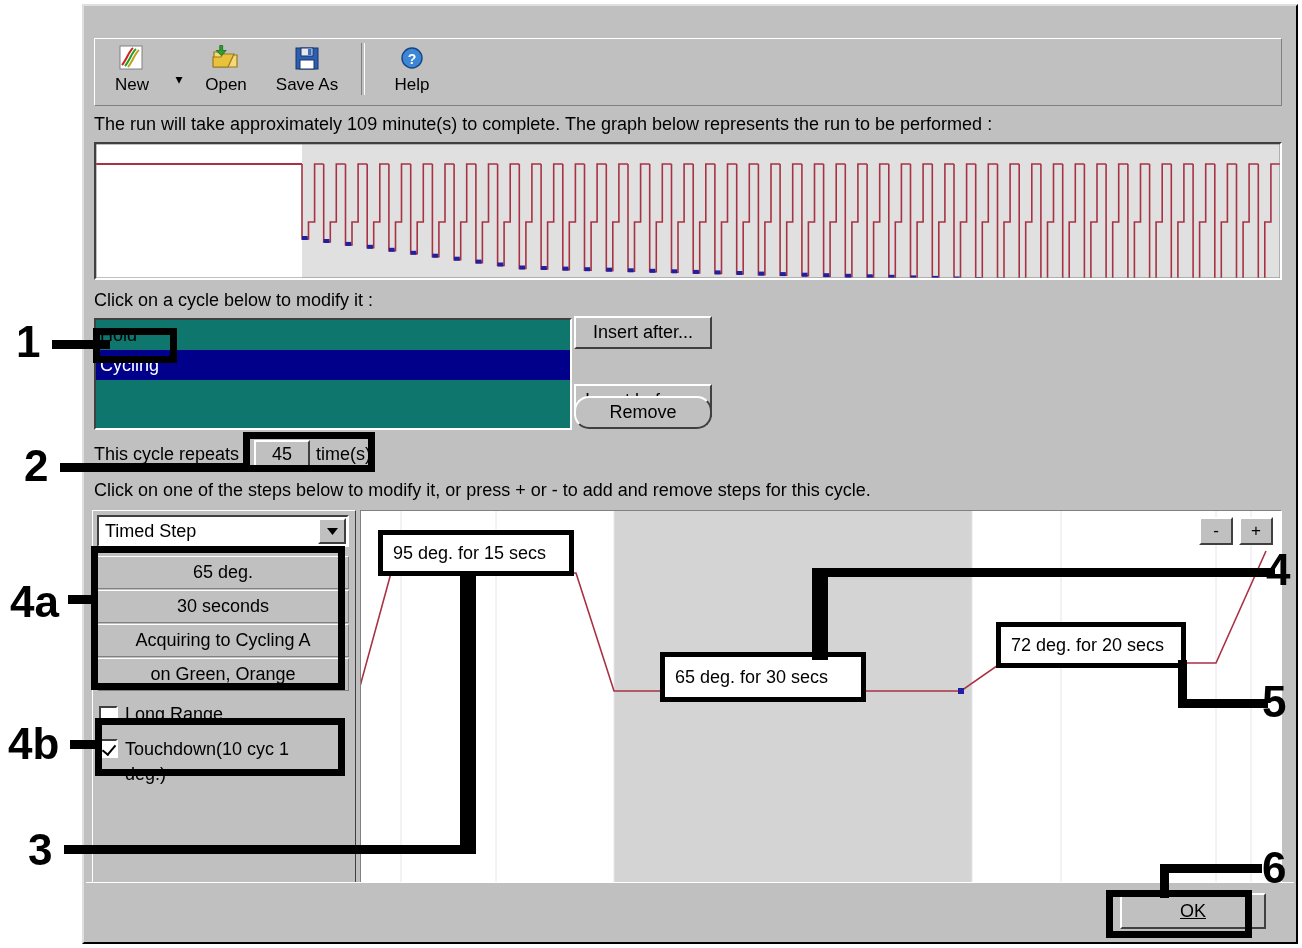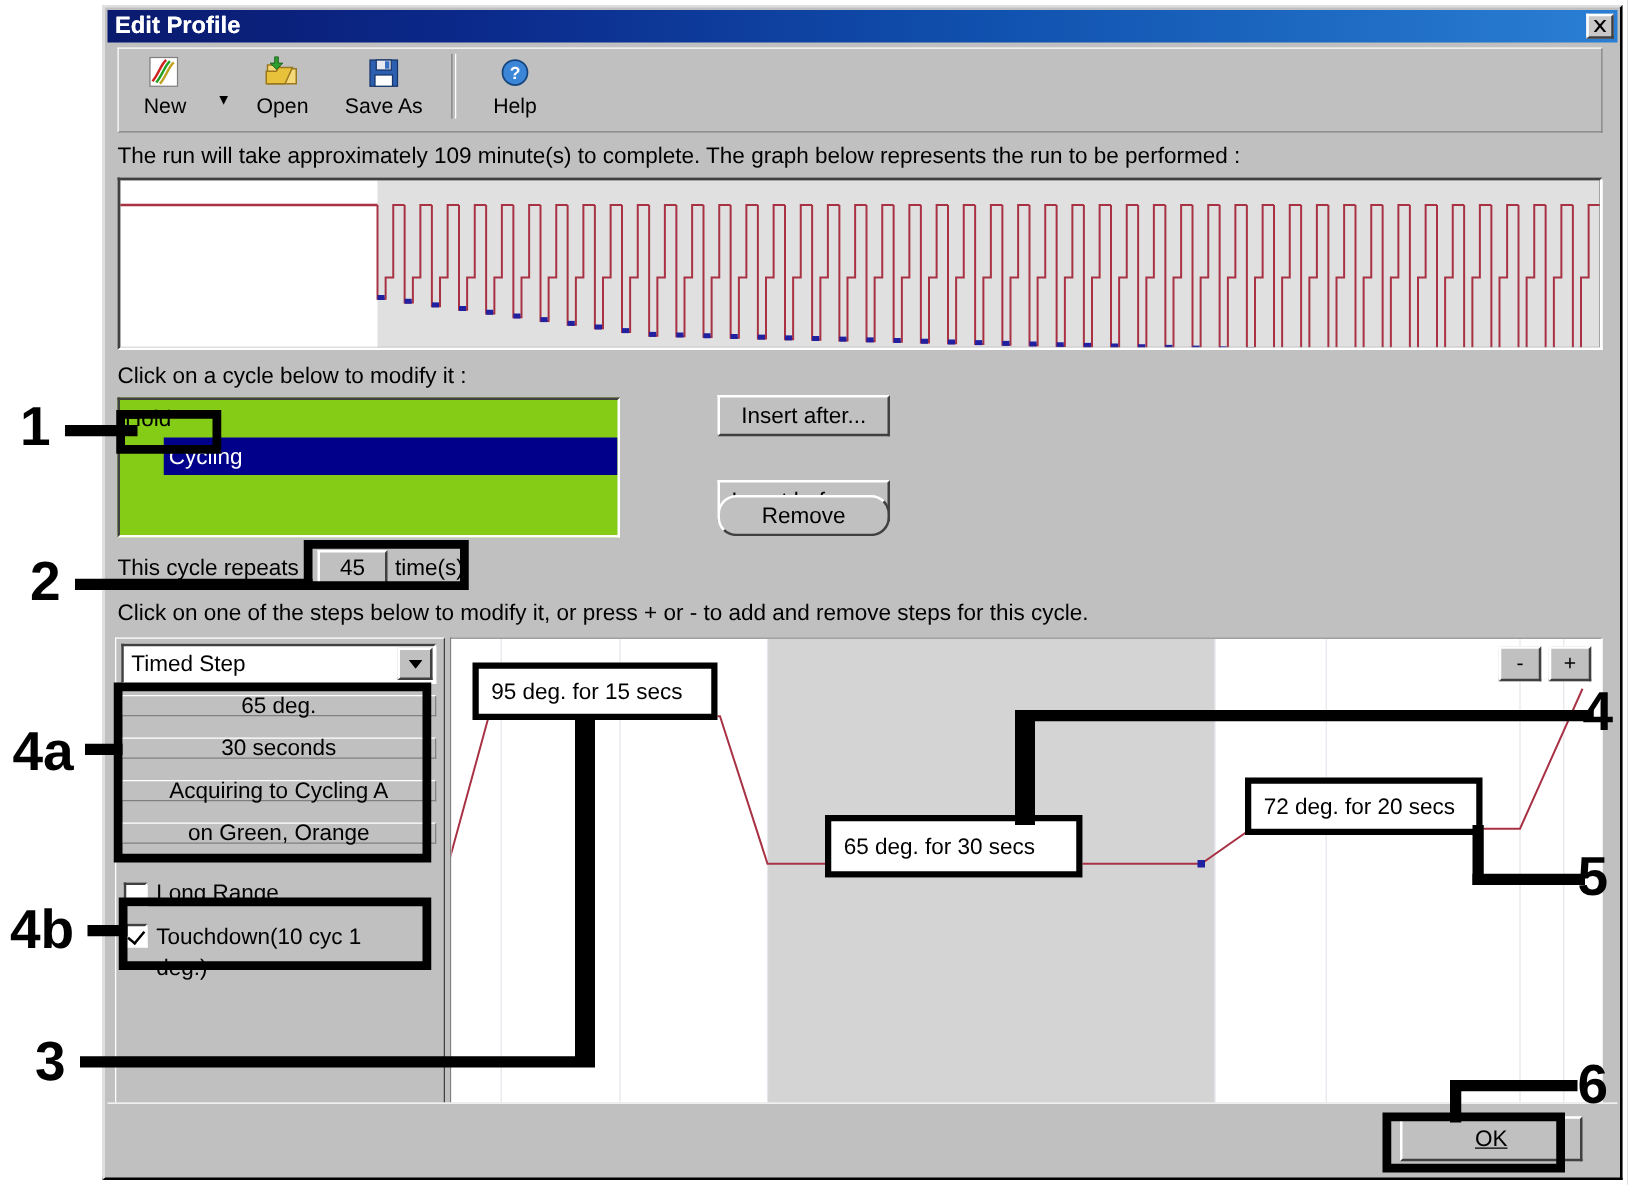--- a/index.html
+++ b/index.html
@@ -200,14 +200,6 @@
 
 <div id="window">
 
-  <div id="titlebar">
-    <span id="title-text">Edit Profile</span>
-    <div id="close-btn">
-      <svg width="12" height="11" viewBox="0 0 12 11">
-        <path d="M1 0 L3 0 L6 3.3 L9 0 L11 0 L7.2 4.6 L11 9.5 L9 9.5 L6 6 L3 9.5 L1 9.5 L4.8 4.6 Z" fill="#000"></path>
-      </svg>
-    </div>
-  </div>
 
   <div id="toolbar">
 

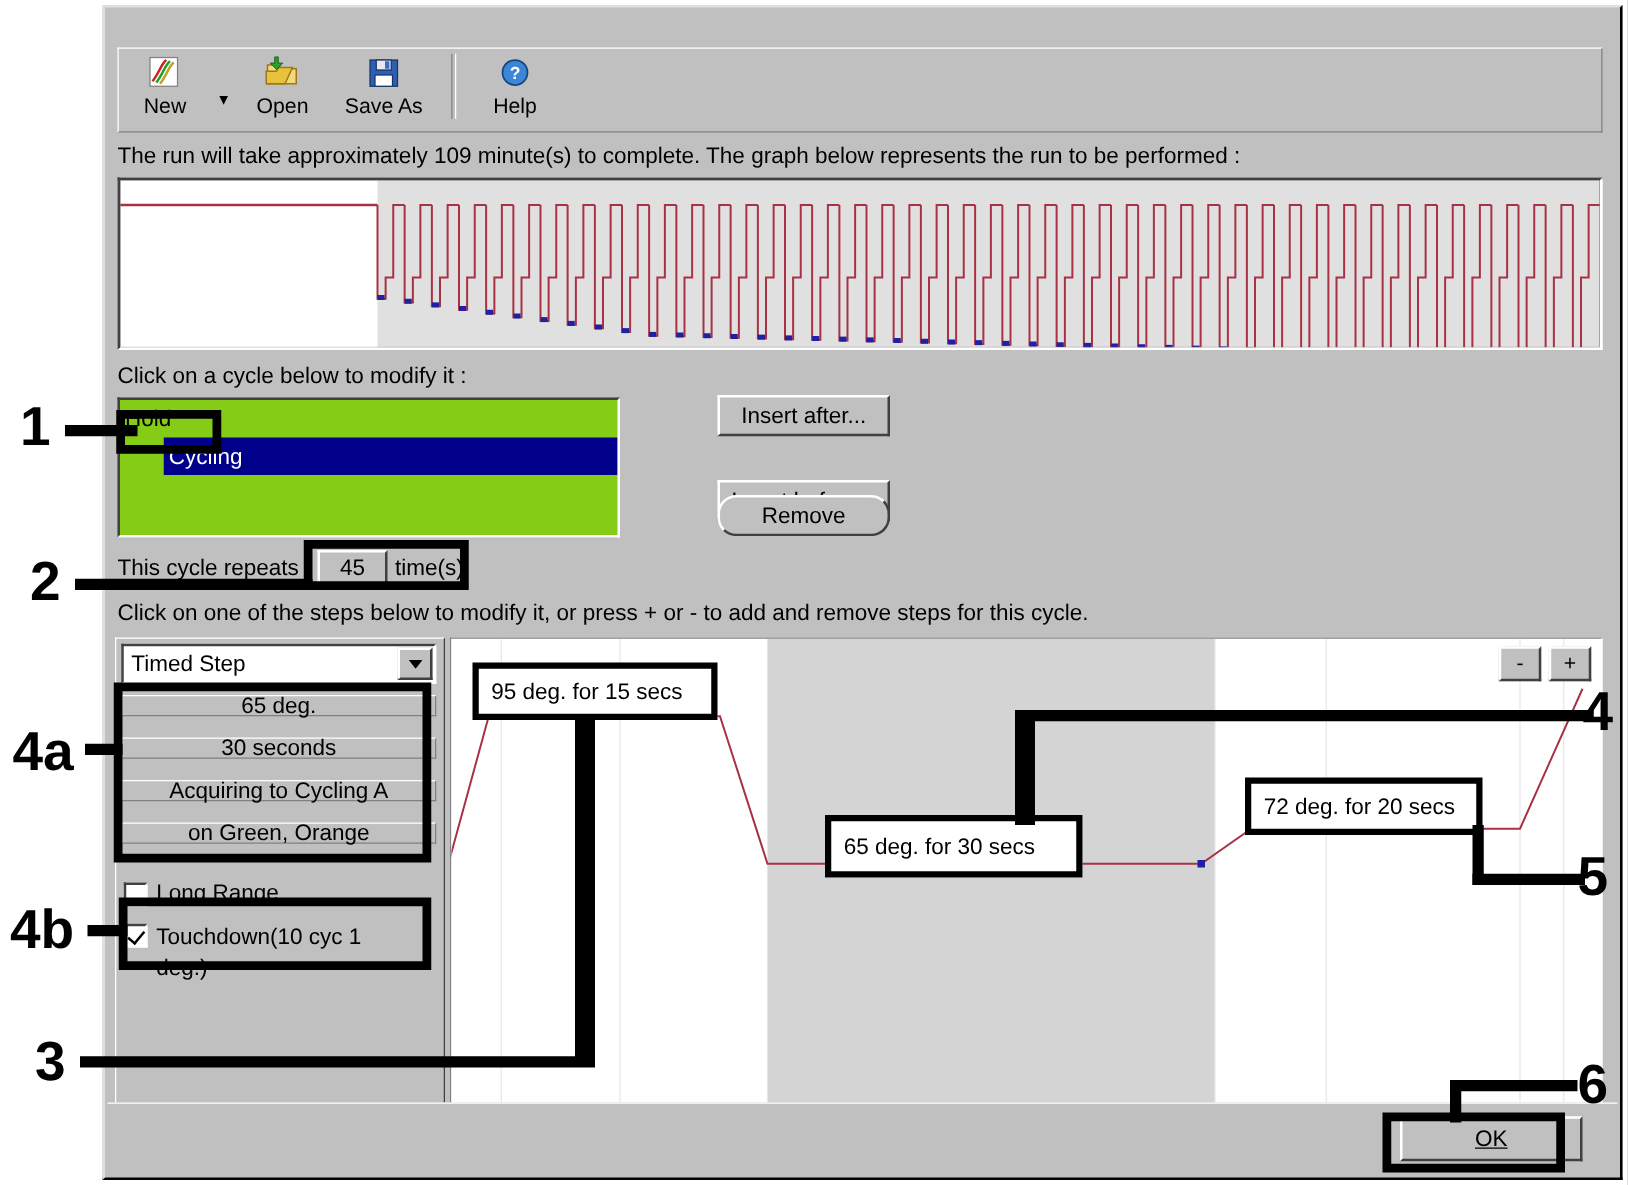--- a/index.html
+++ b/index.html
@@ -77,8 +77,8 @@
   }
   
   #cyclelist{
-    position:absolute;left:10px;top:312px;width:402px;height:112px;
-    background:#84cc16;
+    position:absolute;left:10px;top:312px;width:478px;height:112px;
+    background:#0f766e;
     border-top:2px solid #404040;border-left:2px solid #404040;
     border-right:2px solid #ffffff;border-bottom:2px solid #ffffff;
     box-sizing:border-box;overflow:hidden;

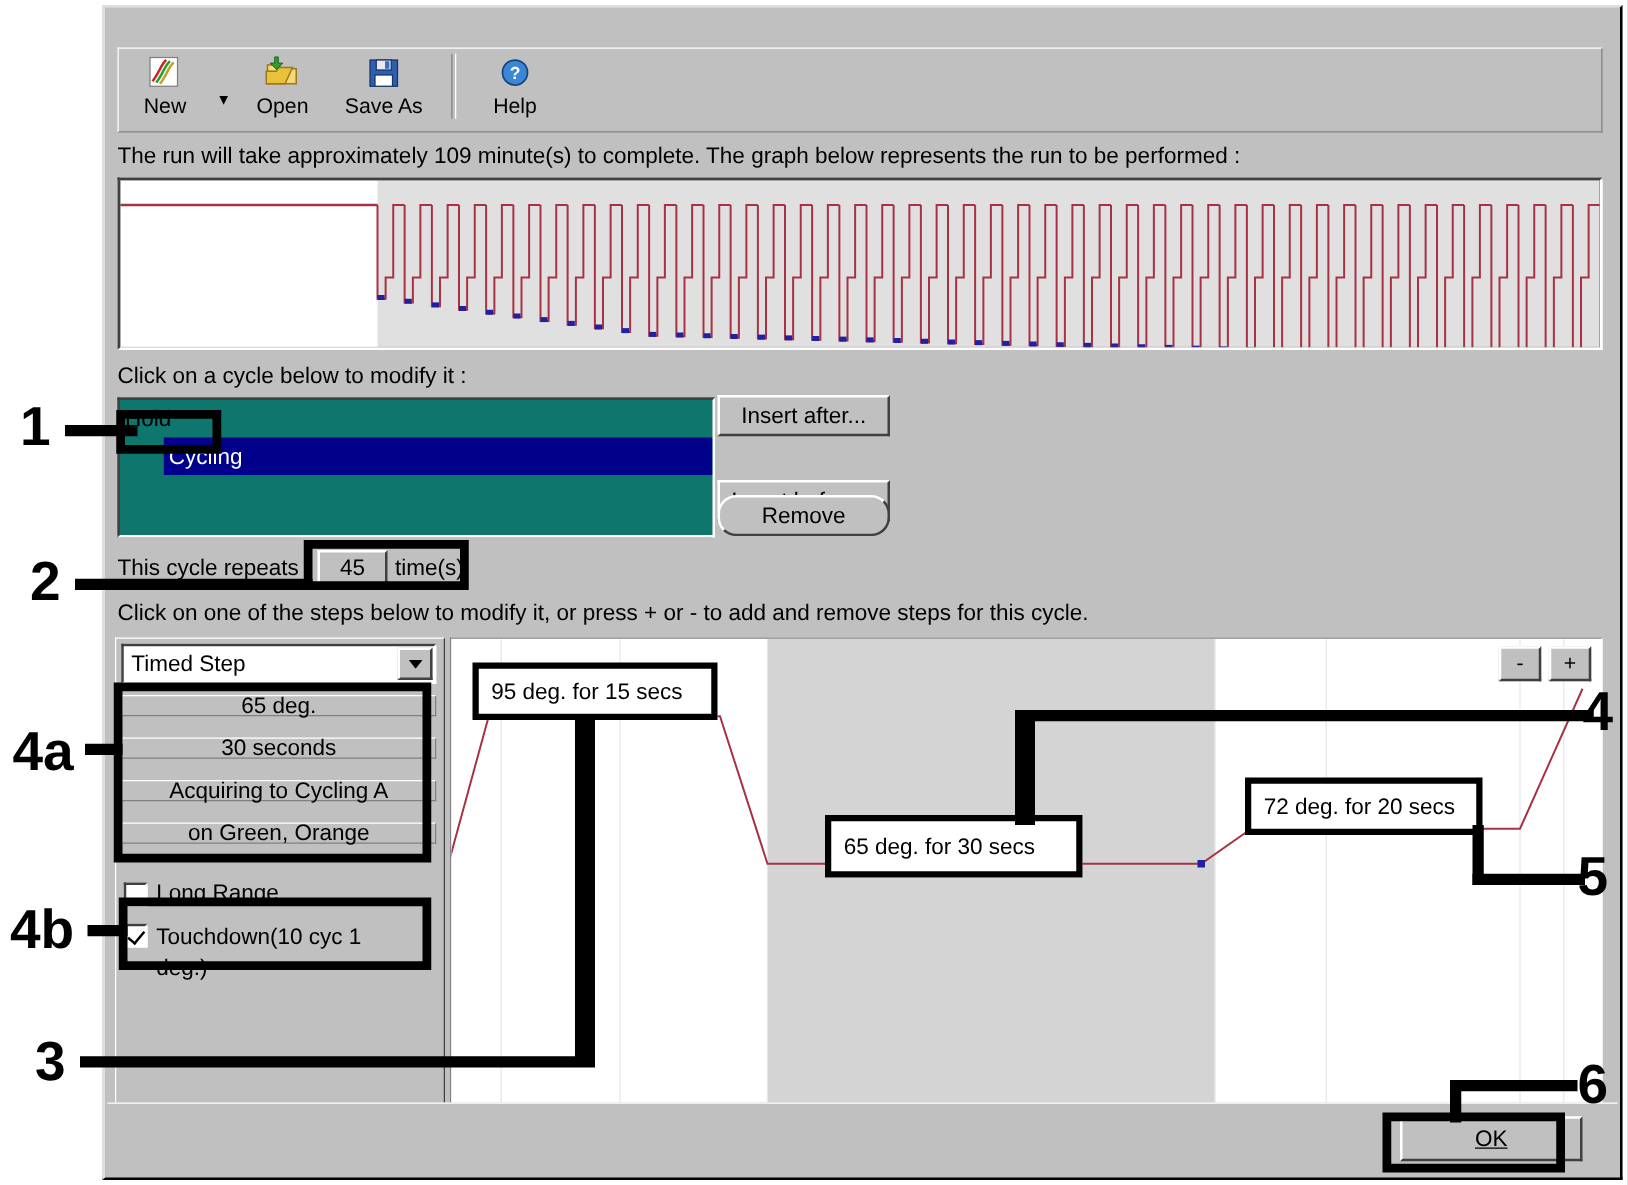--- a/index.html
+++ b/index.html
@@ -87,7 +87,7 @@
     height:30px;line-height:30px;padding-left:4px;font-size:18px;color:#000;
     font-family:"Liberation Sans", sans-serif;
   }
-  .cl-item.sel{background:#00008b;color:#ffffff;margin-left:35px;}
+  .cl-item.sel{background:#00008b;color:#ffffff;}
   .w95btn{
     background:#c0c0c0;
     border-top:2px solid #ffffff;border-left:2px solid #ffffff;

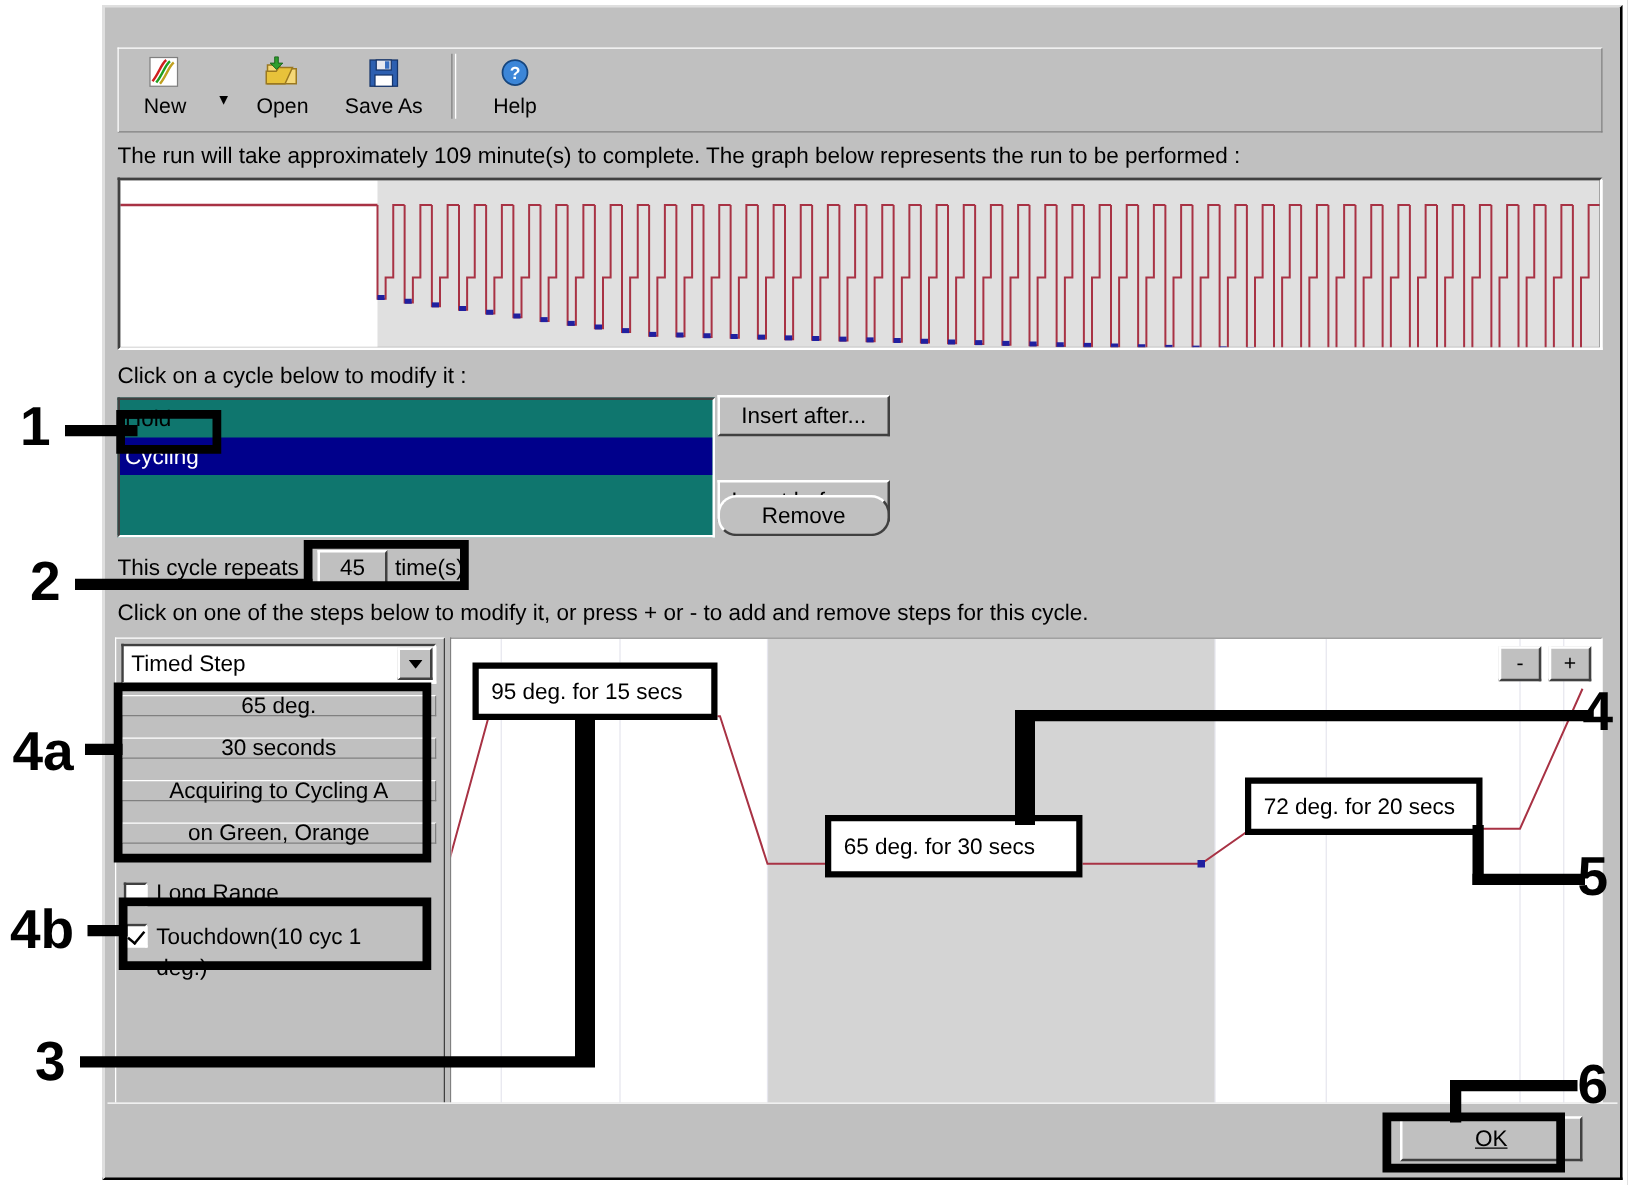--- a/index.html
+++ b/index.html
@@ -133,7 +133,7 @@
     box-sizing:border-box;display:flex;align-items:center;justify-content:center;
   }
   .step-btn{
-    position:absolute;left:4px;width:252px;height:17px;
+    position:absolute;left:4px;width:252px;height:33px;
     background:#c0c0c0;
     border-top:1px solid #ffffff;border-left:1px solid #ffffff;
     border-right:1px solid #808080;border-bottom:1px solid #808080;

